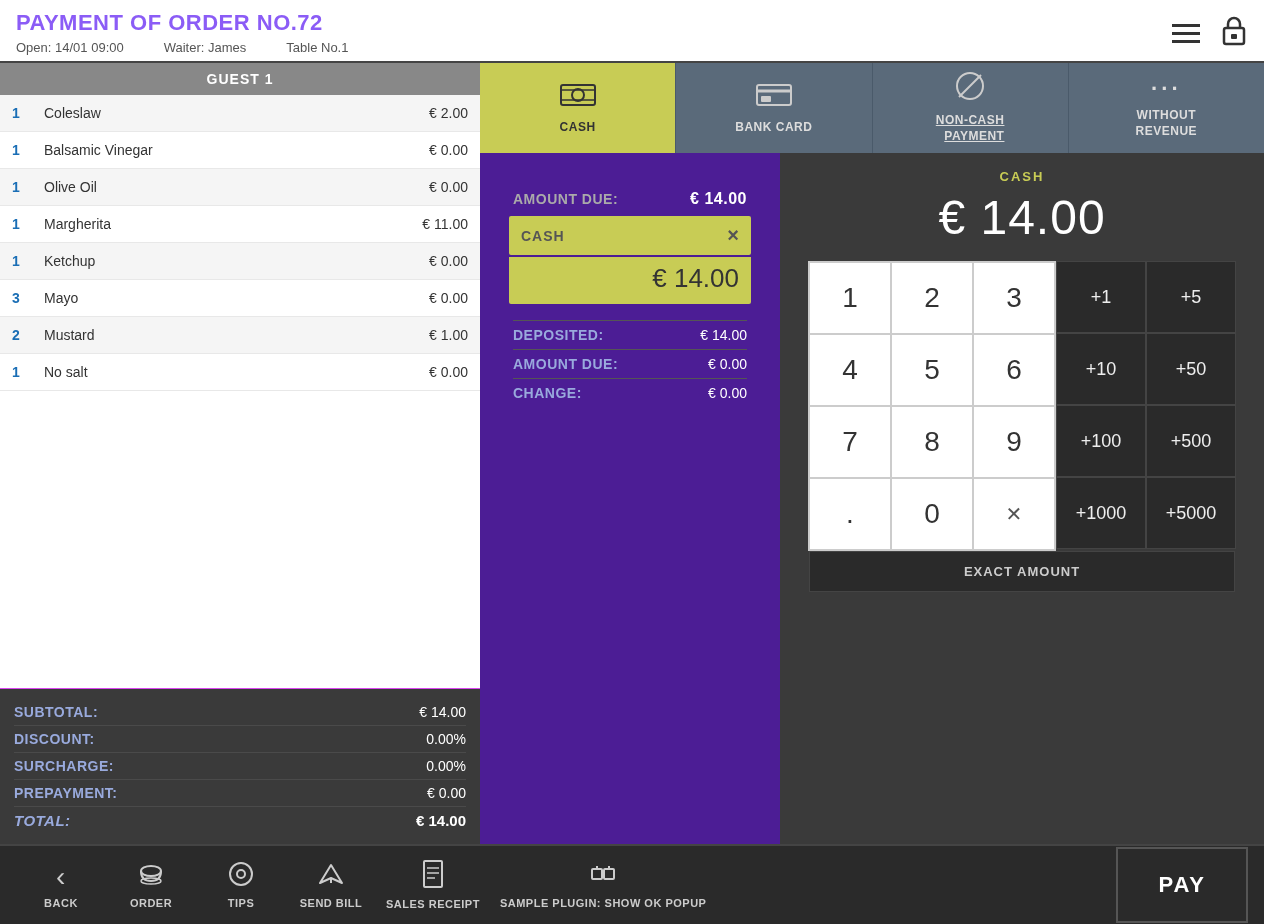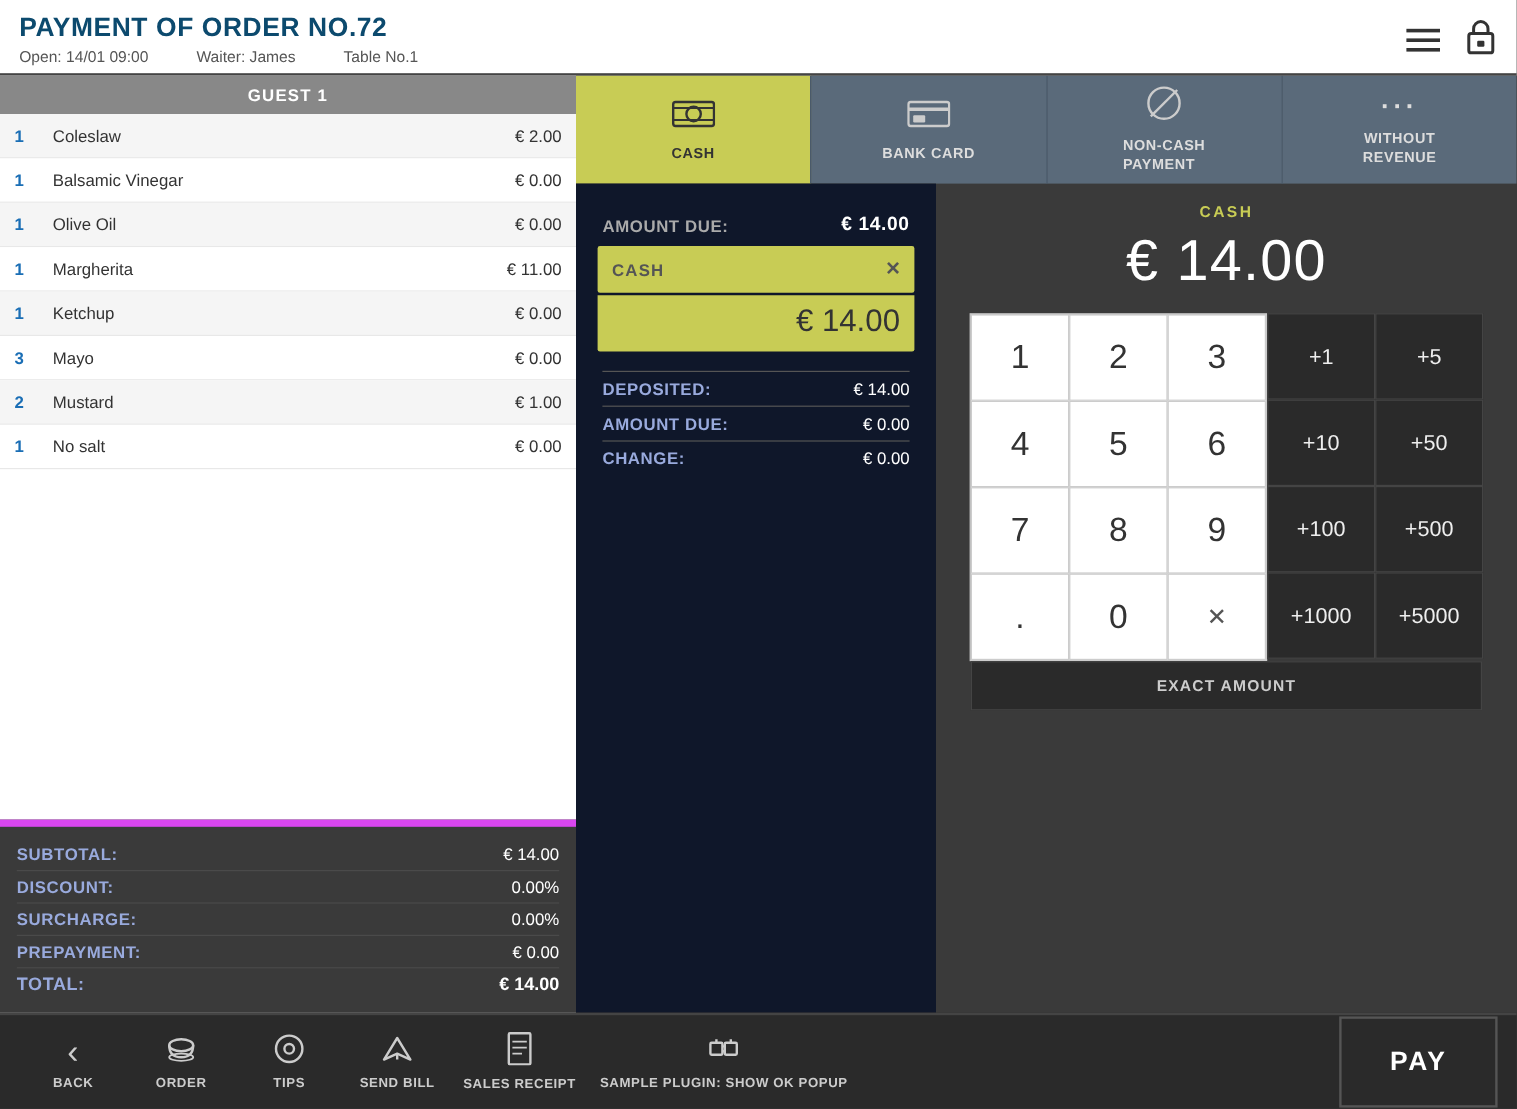--- a/index.html
+++ b/index.html
@@ -18,7 +18,7 @@
     .page-title {
       font-size: 22px;
       font-weight: 700;
-      color: #0c4a6e;
+      color: #8b5cf6;
       letter-spacing: 0.5px;
     }
     .page-meta {

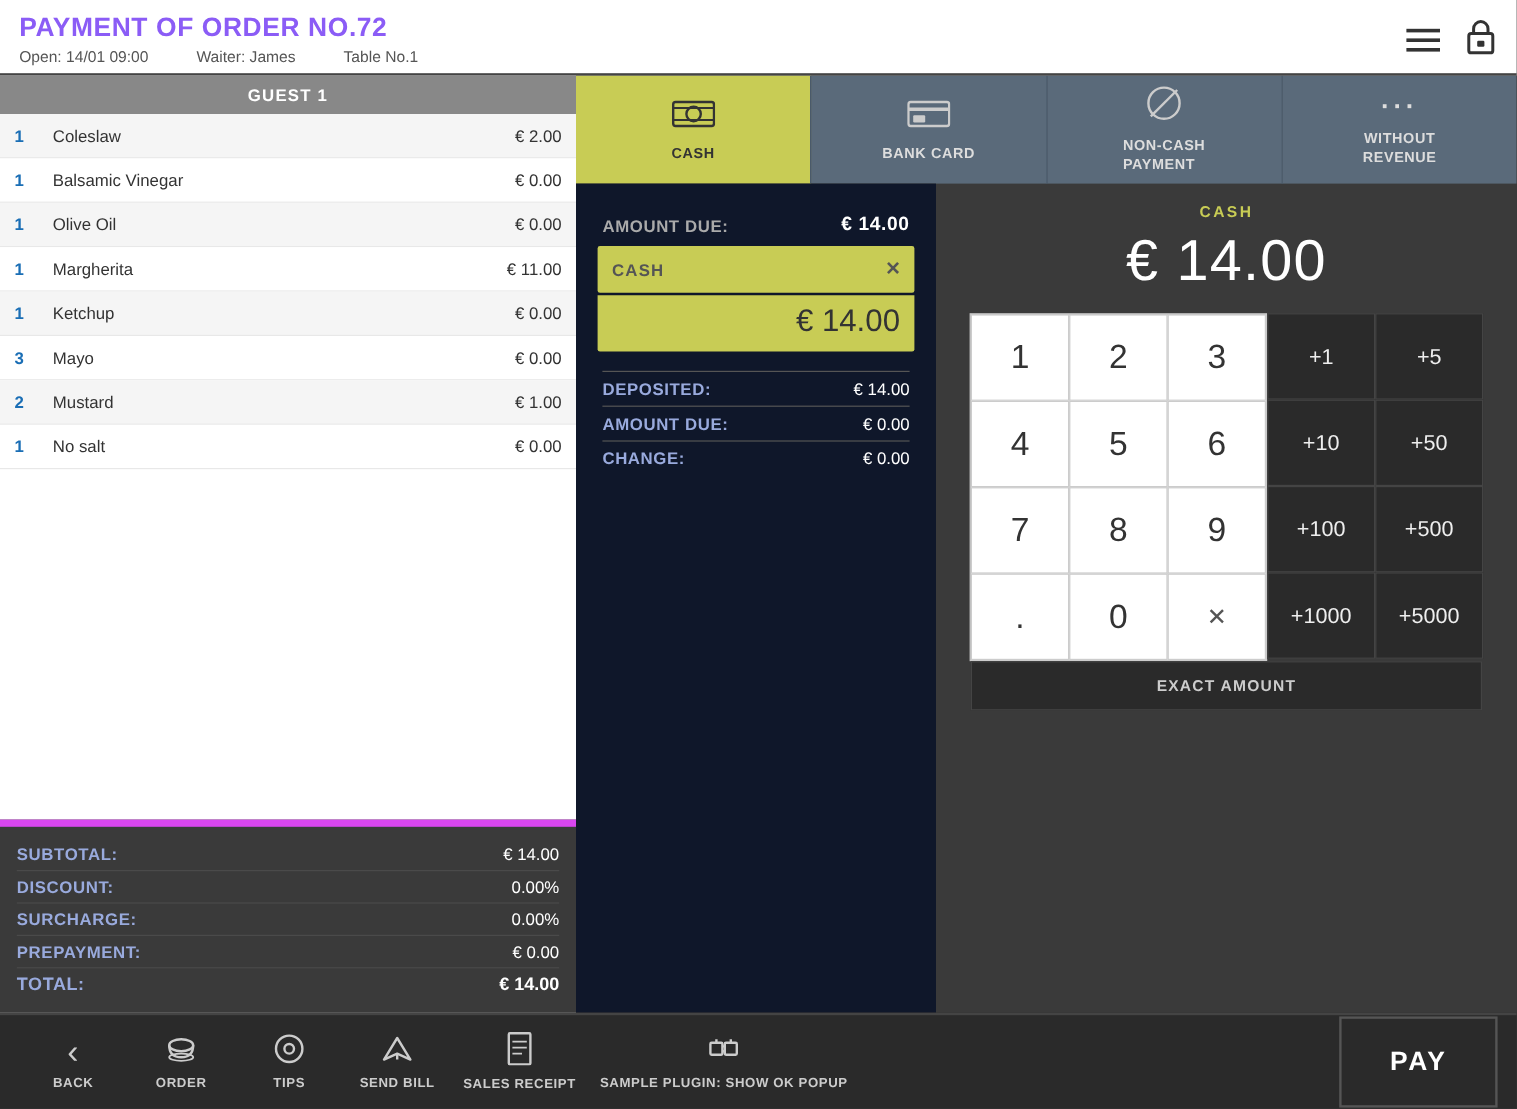--- a/index.html
+++ b/index.html
@@ -481,7 +481,7 @@
             <line x1="4" y1="26" x2="26" y2="4" stroke="#ccc" stroke-width="2"></line>
           </svg>
         </span>
-        <span style="text-align:left;line-height:1.3;">NON-CASH<br>PAYMENT</span>
+        <span style="text-align:right;line-height:1.3;text-decoration:underline;">NON-CASH<br>PAYMENT</span>
       </div>
       <div class="payment-tab">
         <span class="tab-icon" style="font-size:22px;letter-spacing:3px;">···</span>

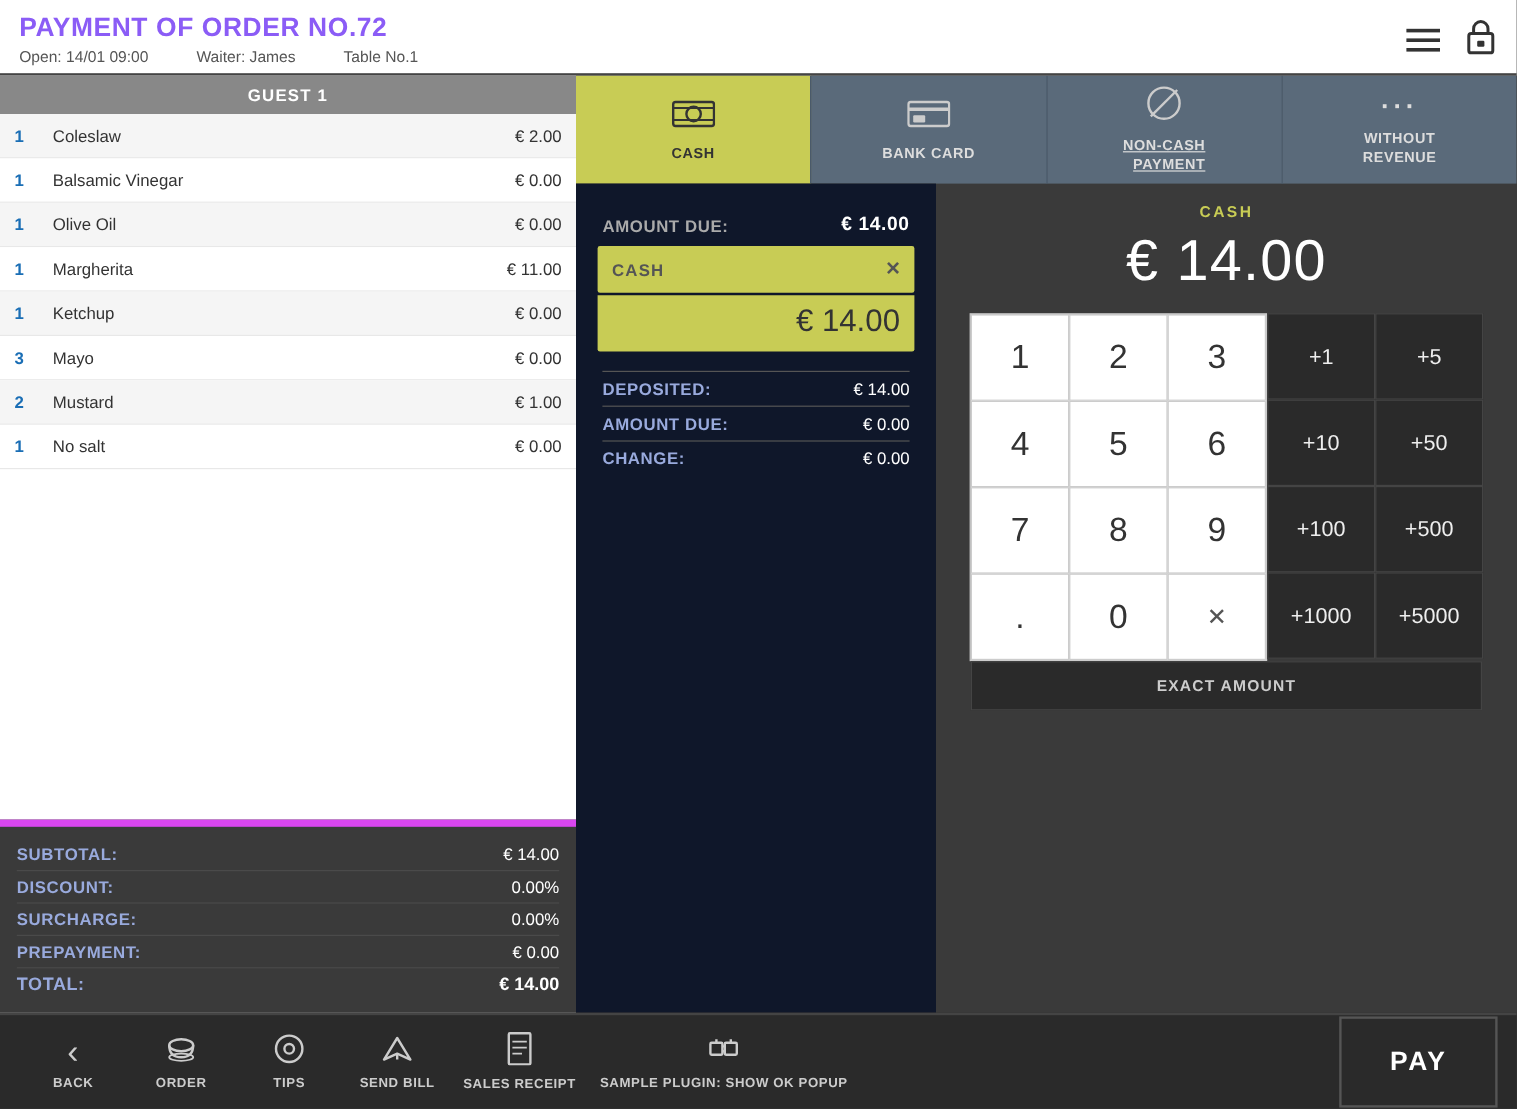--- a/index.html
+++ b/index.html
@@ -163,8 +163,8 @@
     
     .payment-input-section {
       width: 300px;
-      padding: 18px;
-      background: #0f172a;
+      padding: 29px;
+      background: #4c1d95;
     }
     .amount-due-row {
       display: flex;

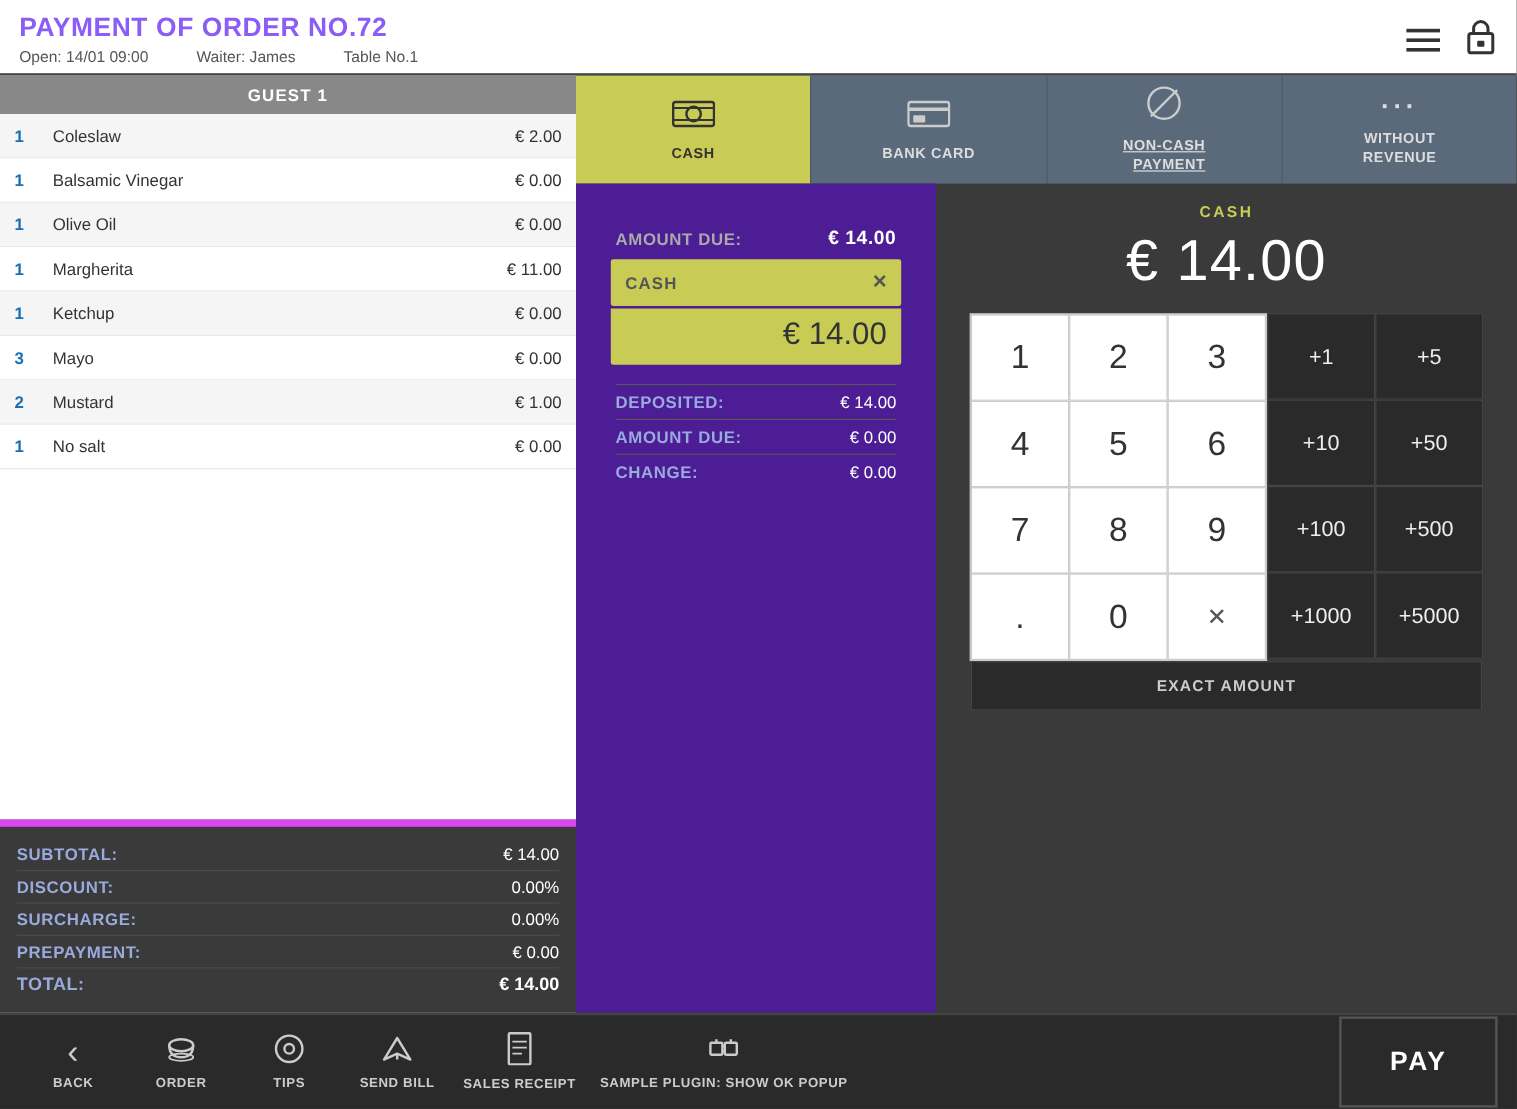--- a/index.html
+++ b/index.html
@@ -98,7 +98,7 @@
     .totals-panel {
       background: #3a3a3a;
       padding: 10px 14px;
-      border-top: 6px solid #d946ef;
+      border-top: 1px solid #d946ef;
     }
     .total-row {
       display: flex;

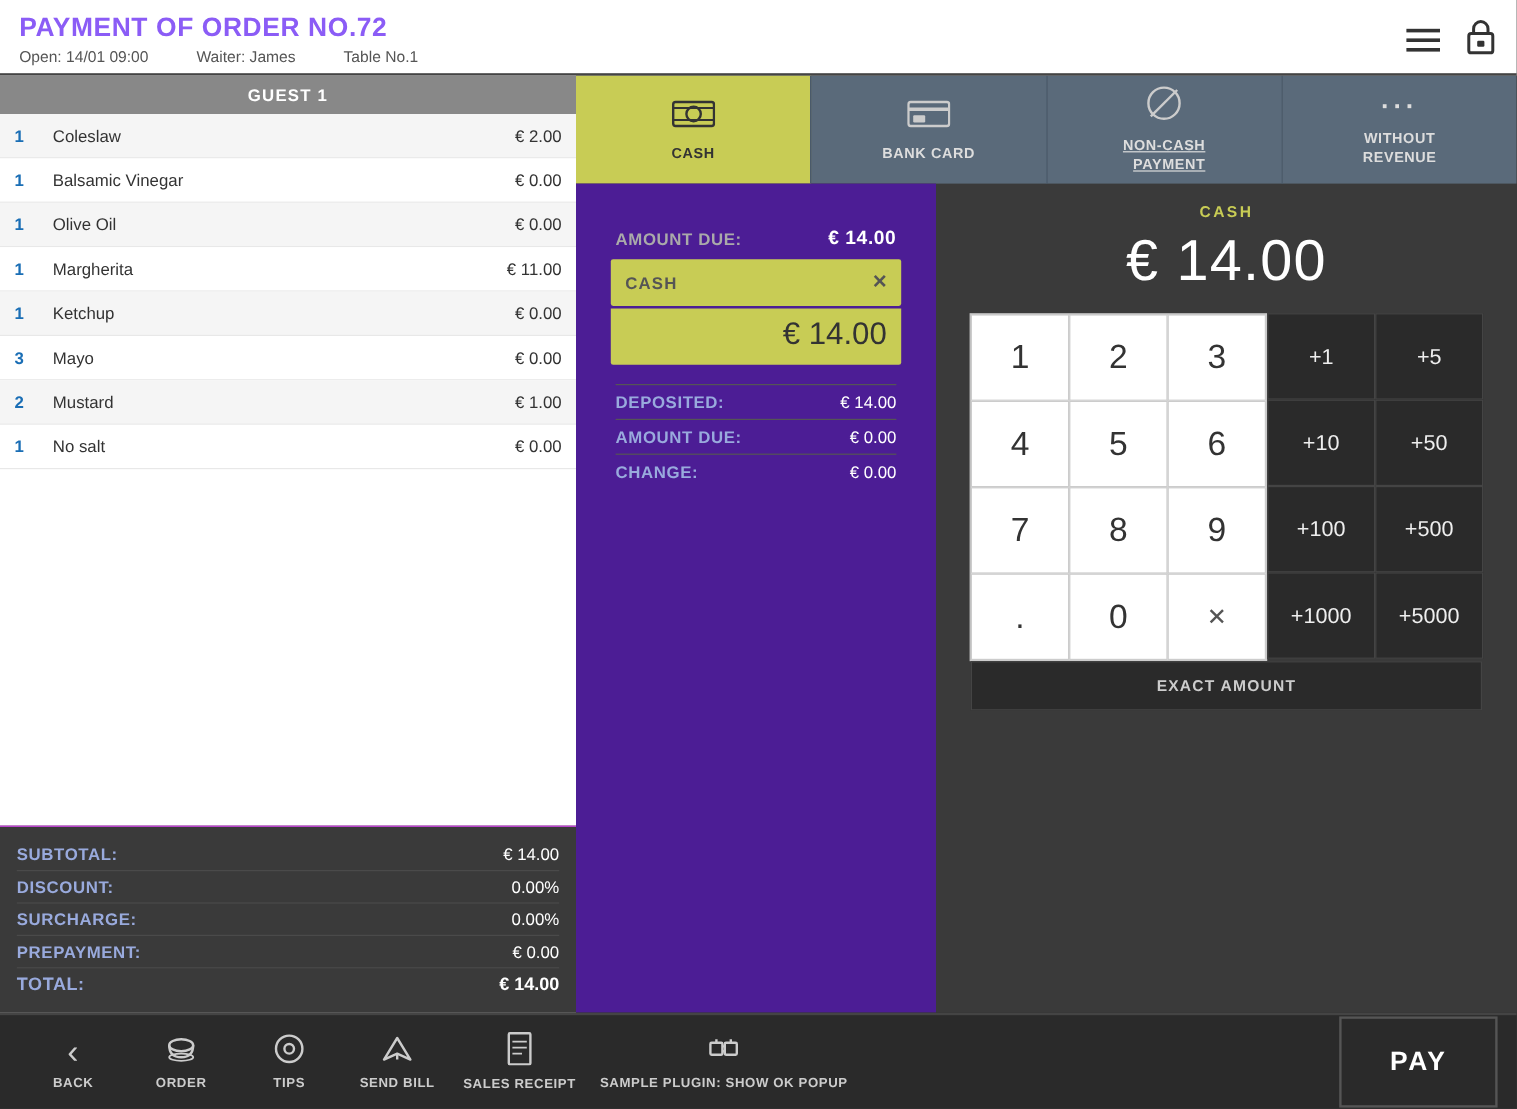--- a/index.html
+++ b/index.html
@@ -112,7 +112,7 @@
     .total-row:last-child { border-bottom: none; }
     .total-row .label { color: #9ad; font-weight: 600; letter-spacing: 0.5px; }
     .total-row .value { color: #fff; font-weight: 400; }
-    .total-row.main-total .label { color: #9ad; font-size: 15px; font-weight: 700; }
+    .total-row.main-total .label { color: #9ad; font-size: 15px; font-weight: 700; font-style: italic; }
     .total-row.main-total .value { color: #fff; font-size: 15px; font-weight: 700; }
 
     

